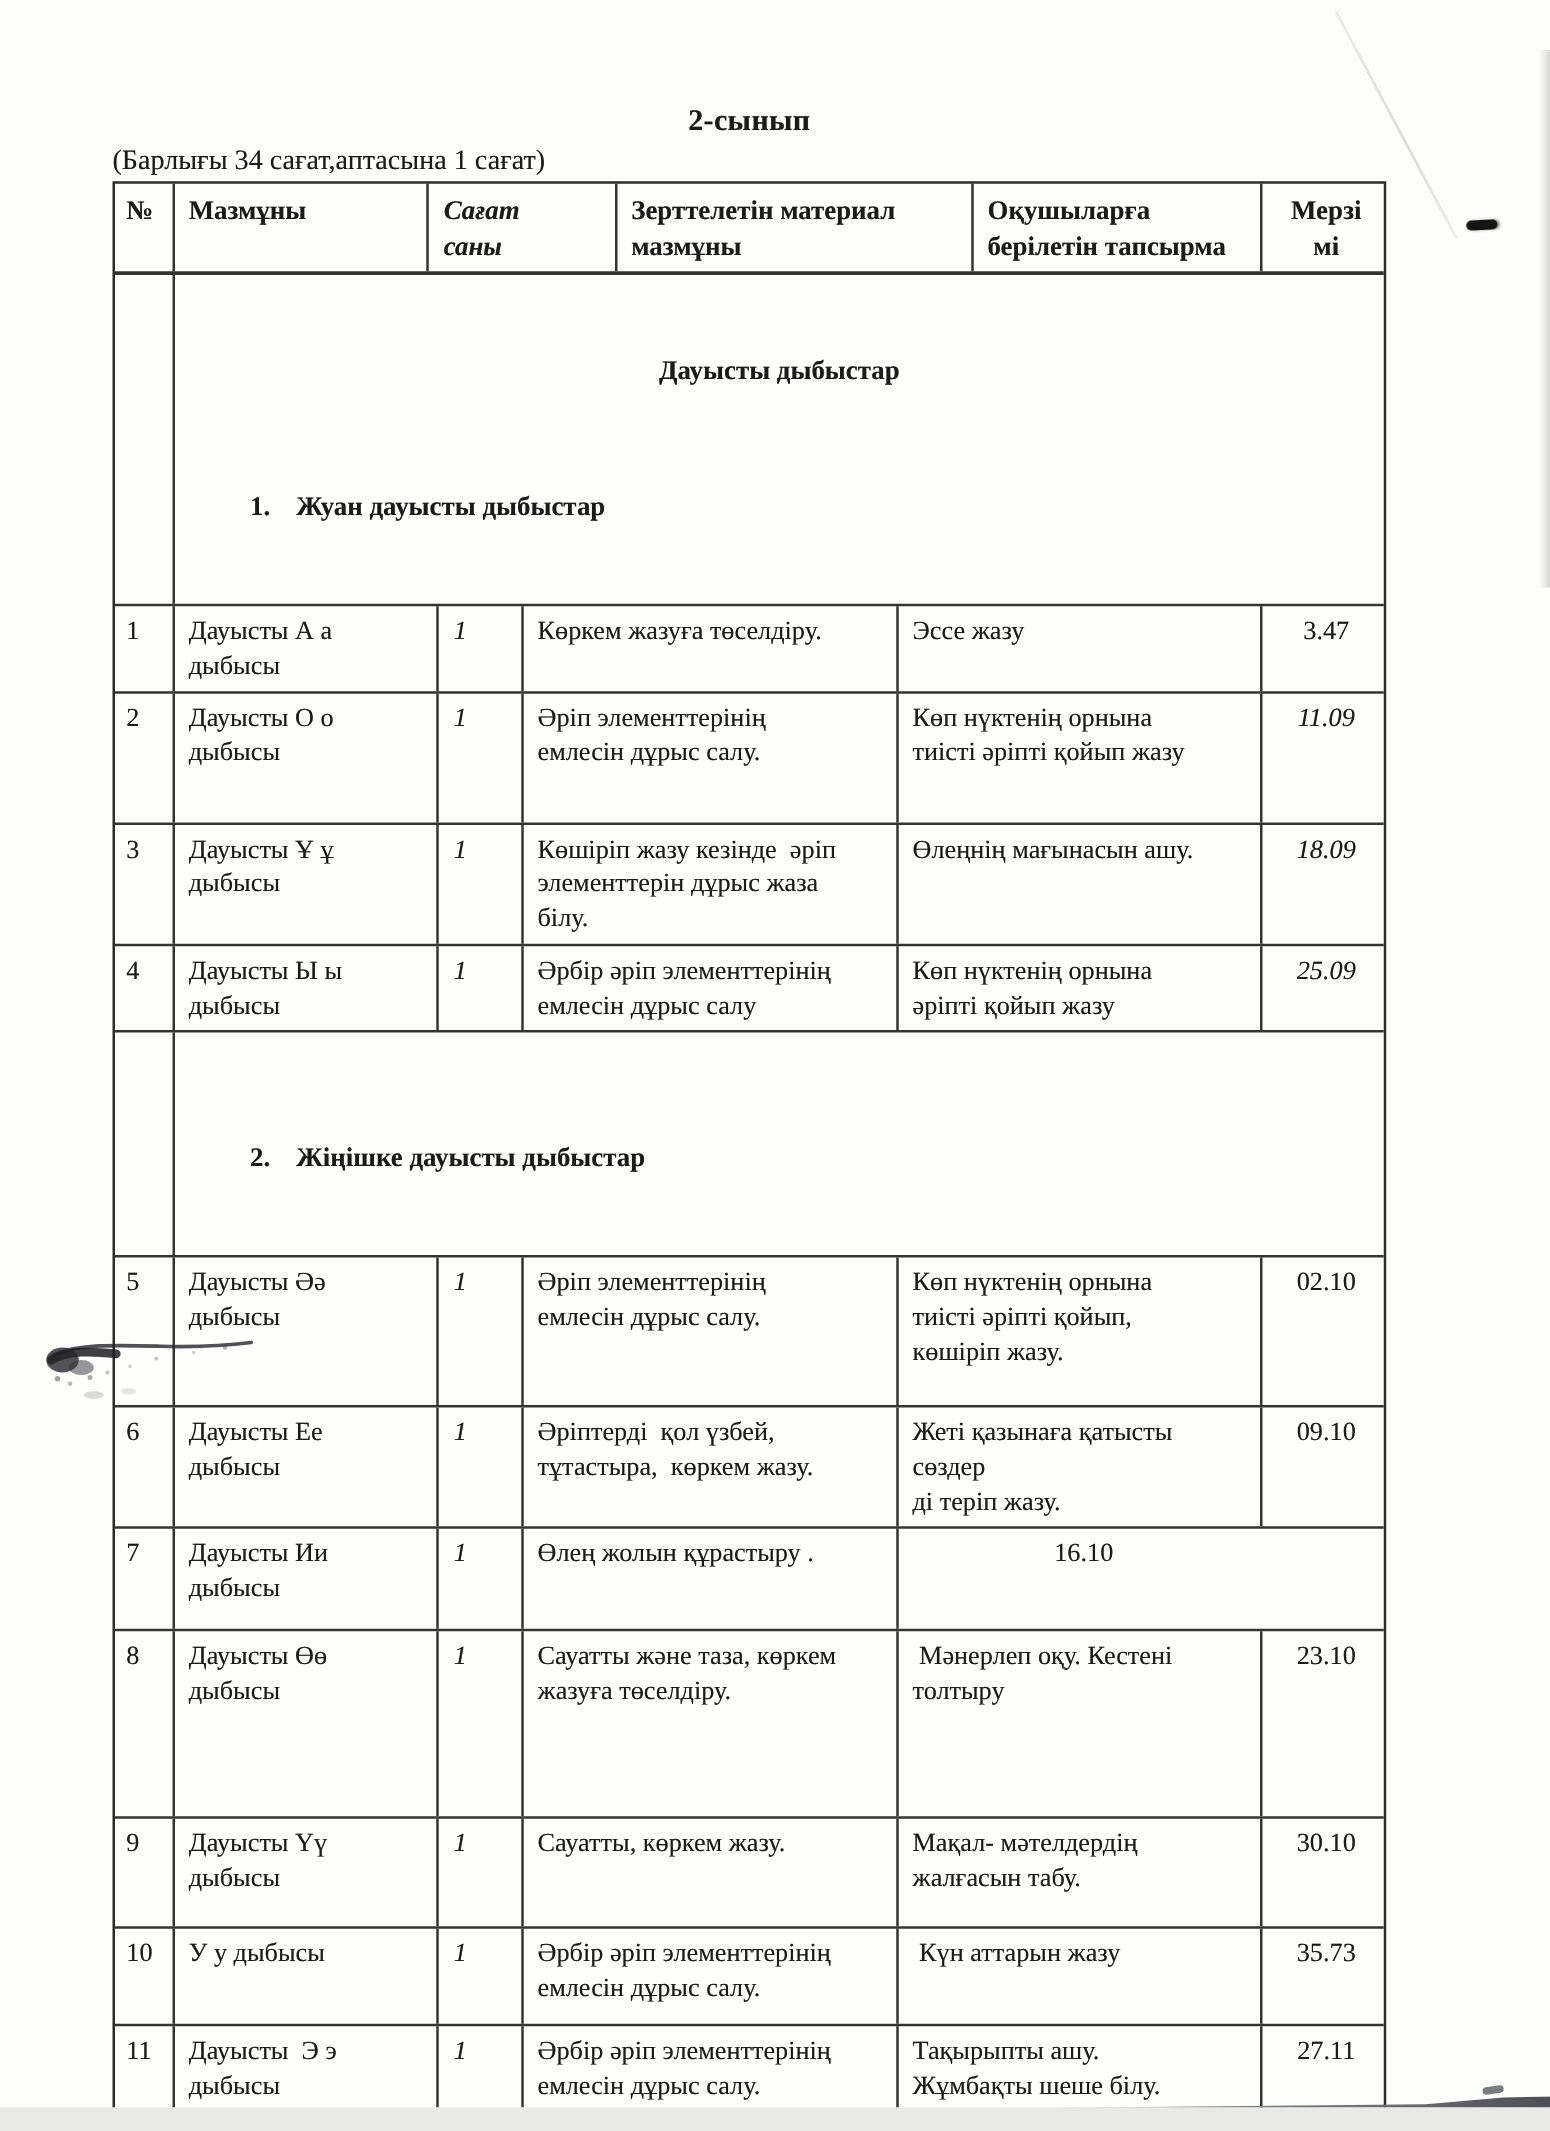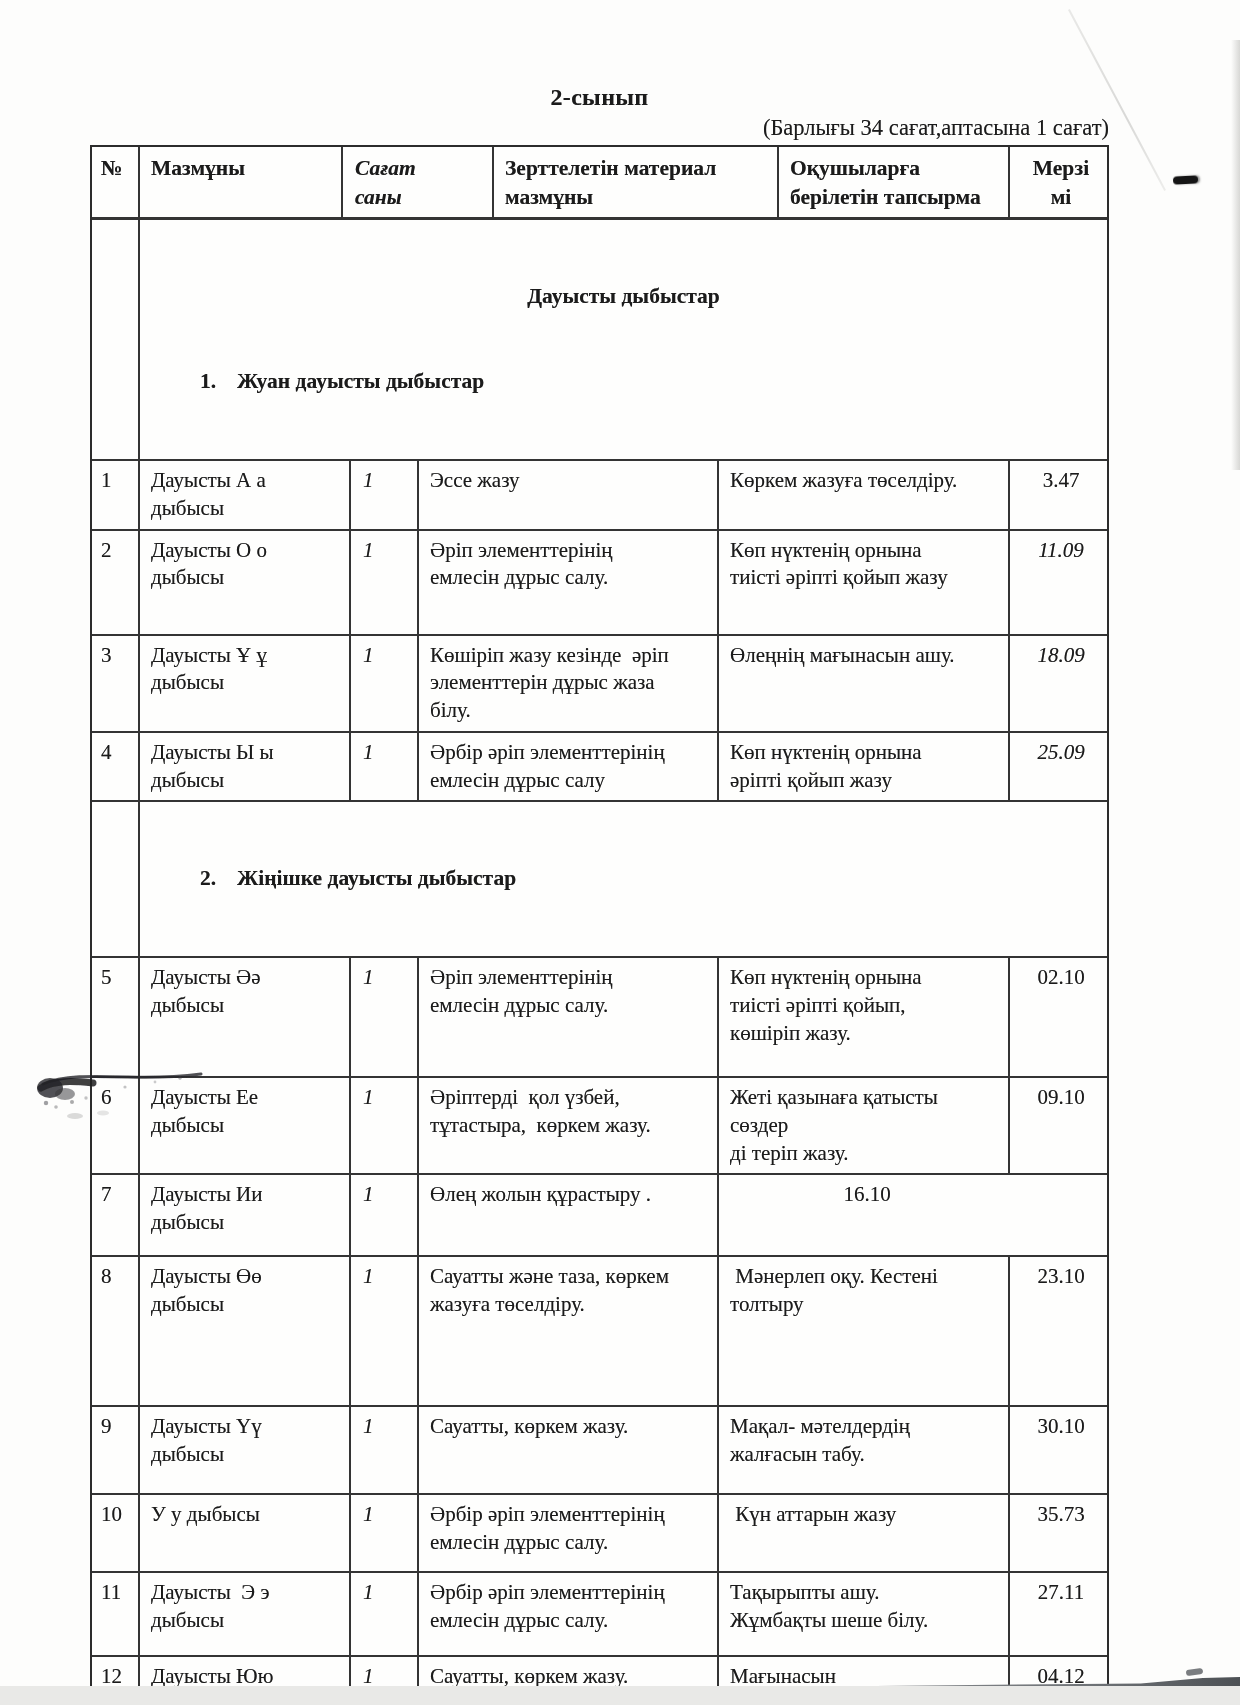--- a/index.html
+++ b/index.html
@@ -15,7 +15,7 @@
     letter-spacing:.3px;text-shadow:0 0 .6px rgba(20,20,20,.55);
   }
   .subtitle{
-    text-align:right;font-size:22.5px;line-height:1.15;margin-top:3px;
+    text-align:left;font-size:22.5px;line-height:1.15;margin-top:3px;
     text-shadow:0 0 .5px rgba(30,30,30,.45);
   }
   .sched-table{

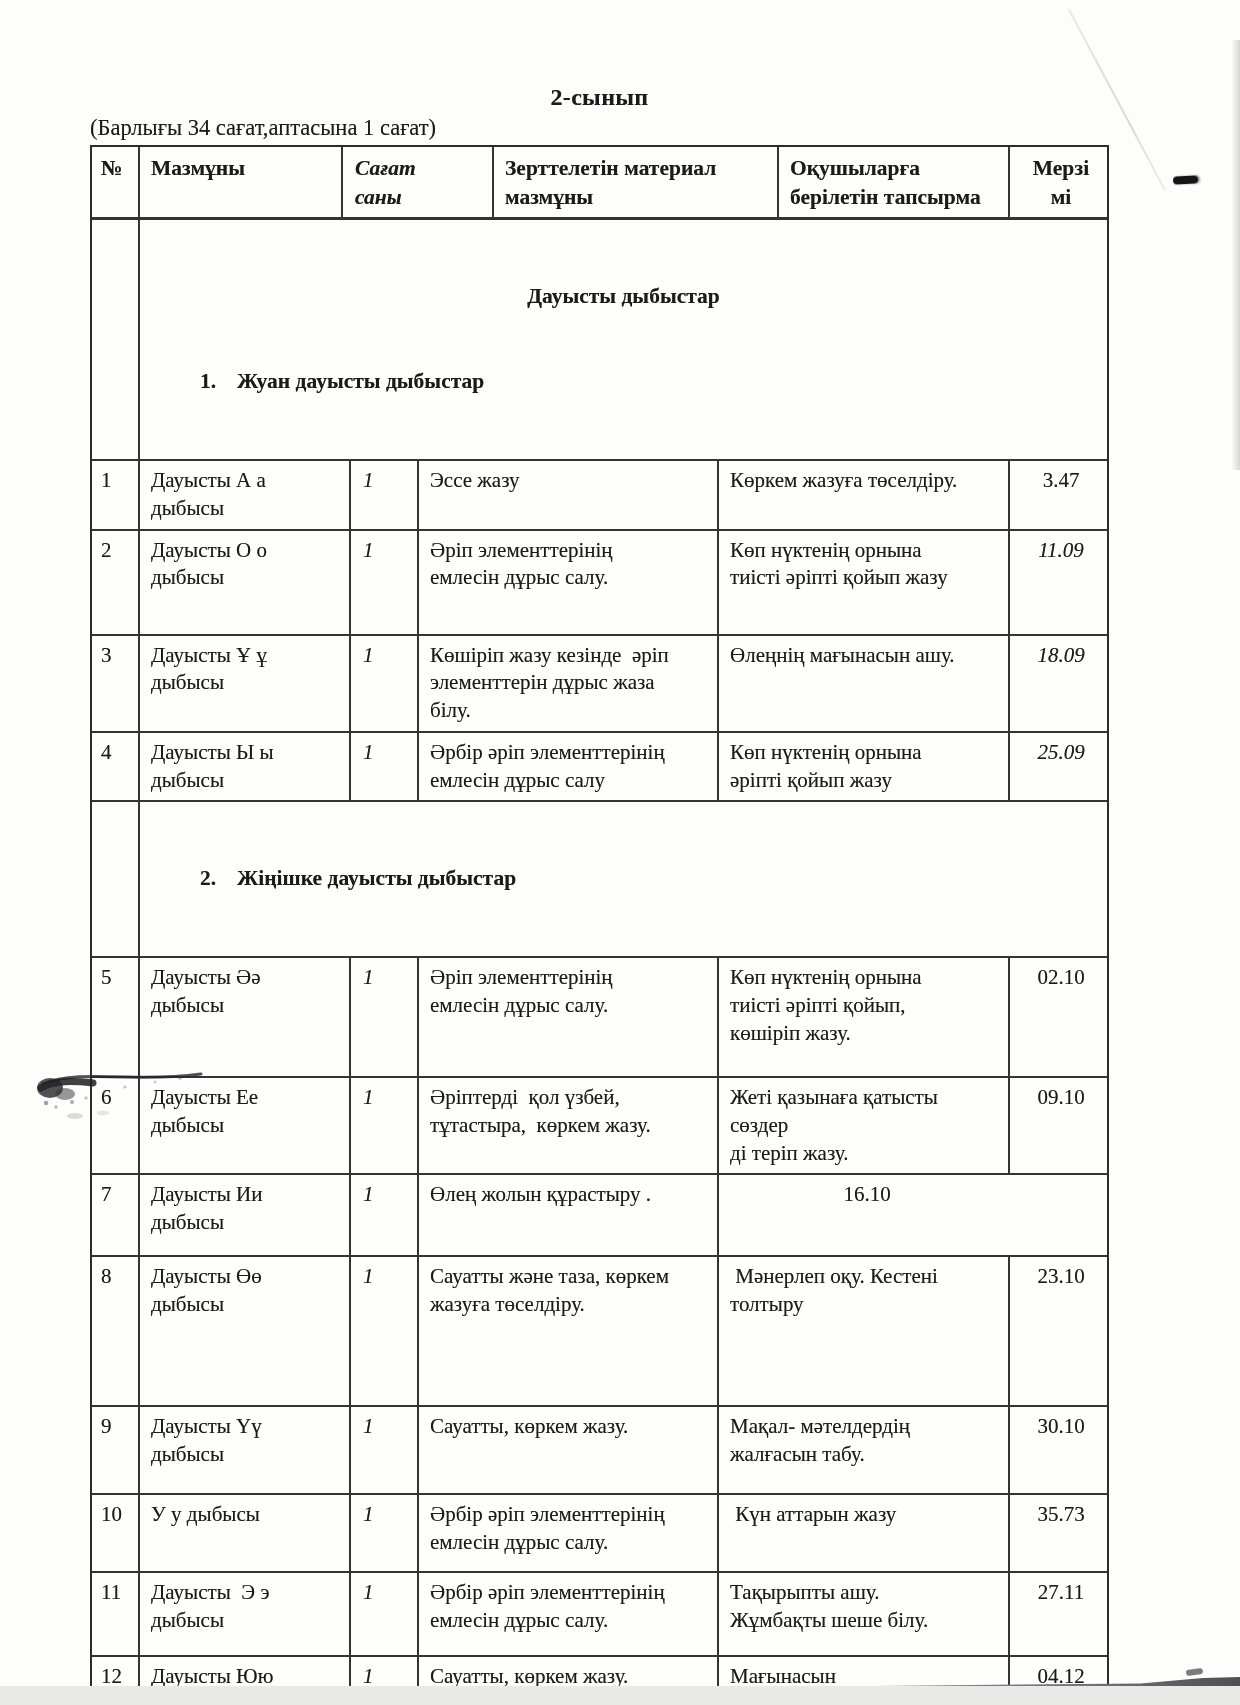--- a/index.html
+++ b/index.html
@@ -41,7 +41,7 @@
   
   .sec-cell{font-weight:bold;font-size:21.5px;padding:5px 0 7px 0;}
   .sec-line1{text-align:center;}
-  .sec-line2{padding-left:60px;}
+  .sec-line2{padding-left:60px;margin-top:24px;}
   .sec-num{display:inline-block;min-width:37px;}
   
   .c-num{padding-left:9px;}

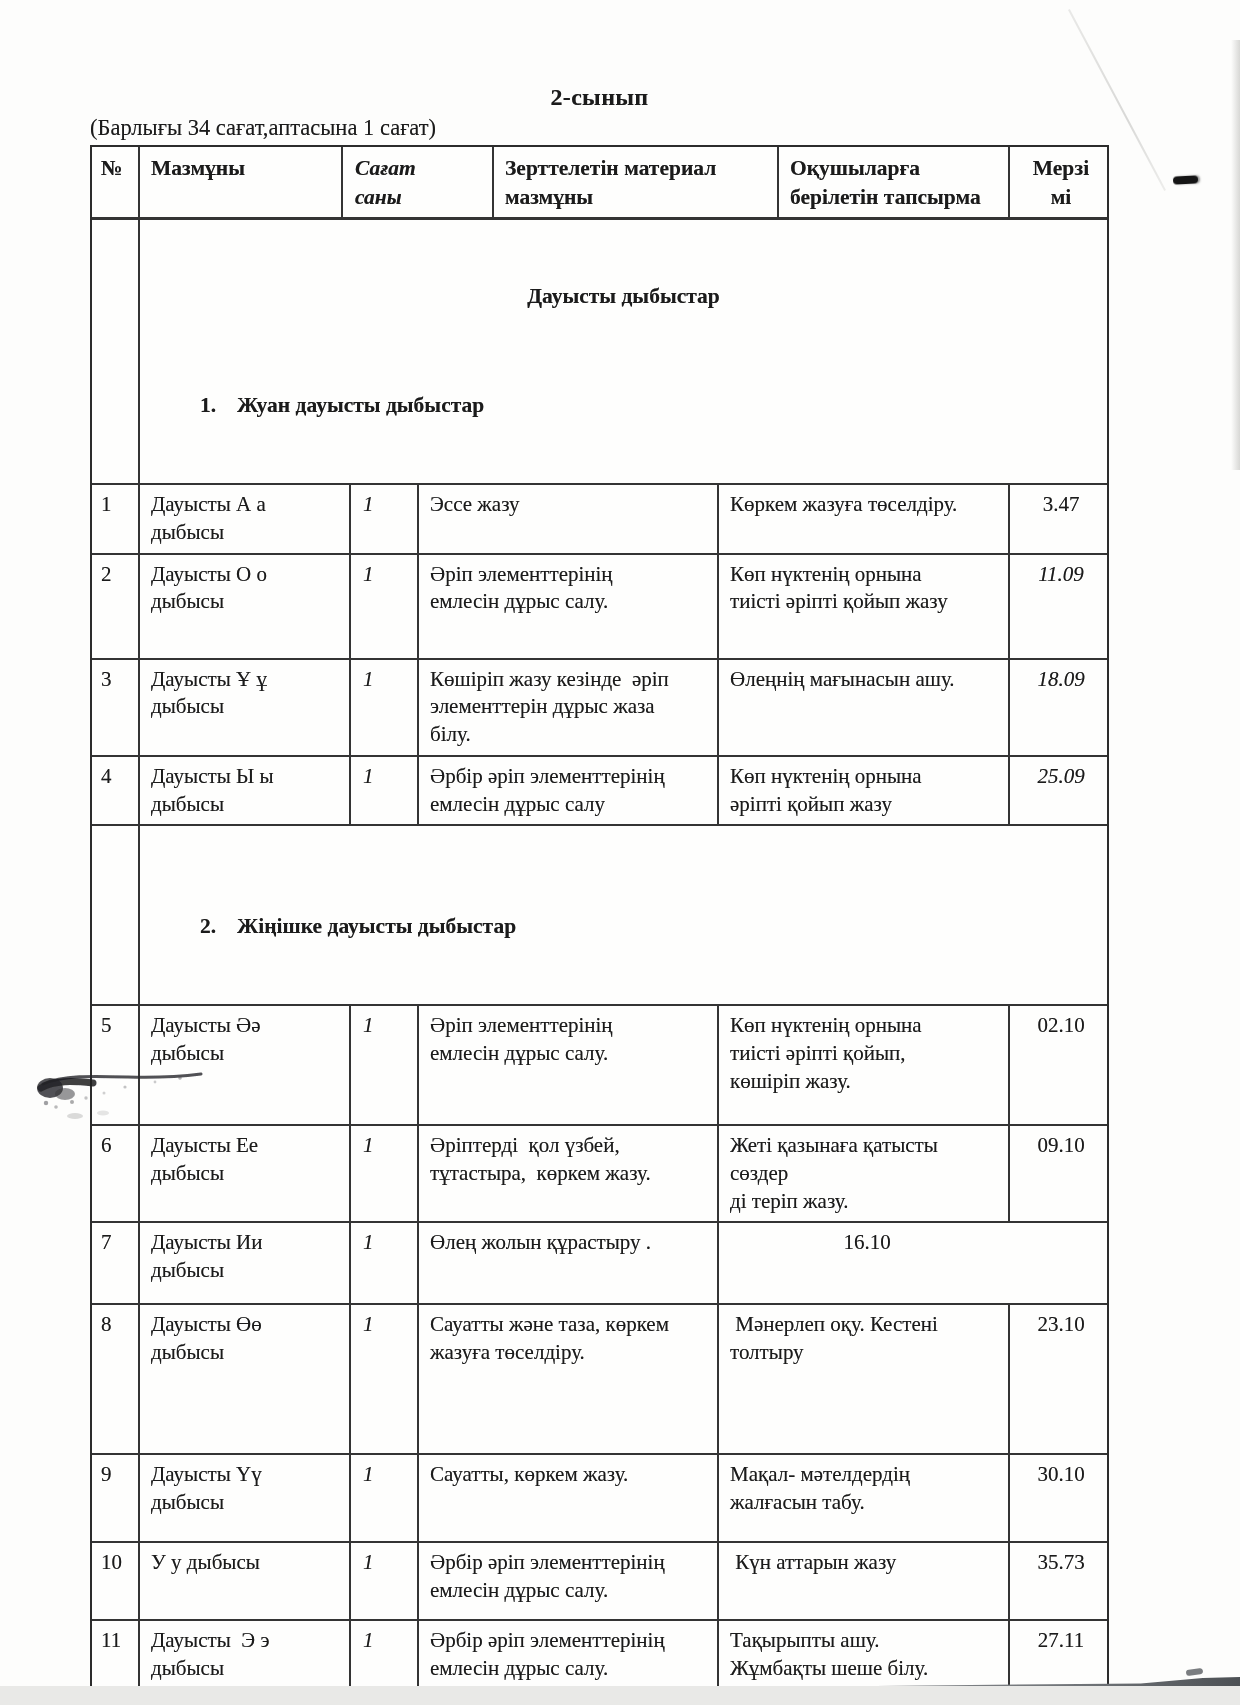--- a/index.html
+++ b/index.html
@@ -119,8 +119,8 @@
         <div class="cell c-topic">Дауысты А а
 дыбысы</div>
         <div class="cell c-hours">1</div>
+        <div class="cell c-mat">Көркем жазуға төселдіру.</div>
         <div class="cell c-task">Эссе жазу</div>
-        <div class="cell c-mat">Көркем жазуға төселдіру.</div>
         <div class="cell c-date">3.47</div>
       </div>
 

